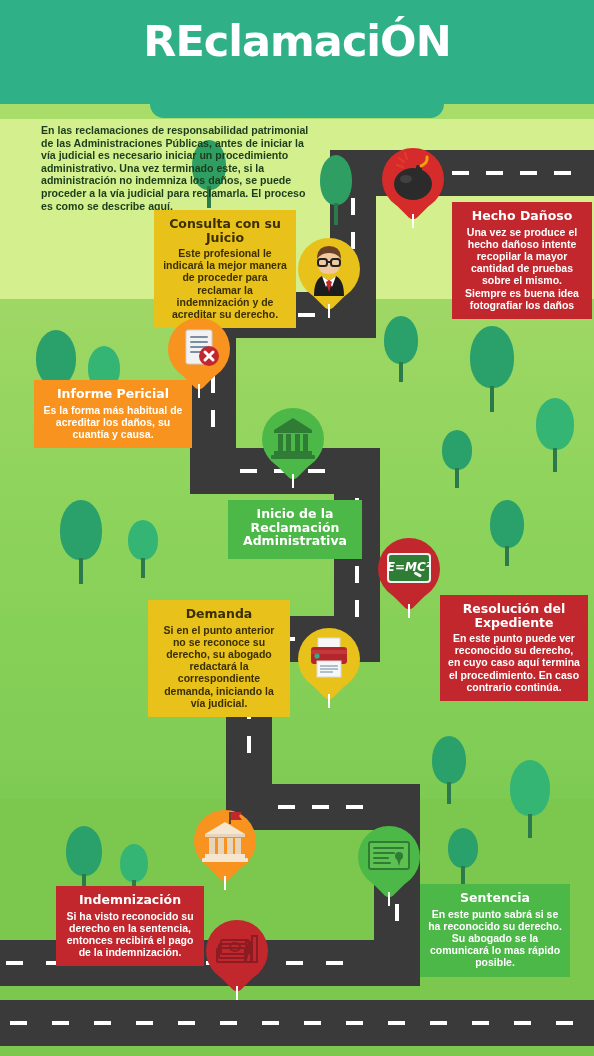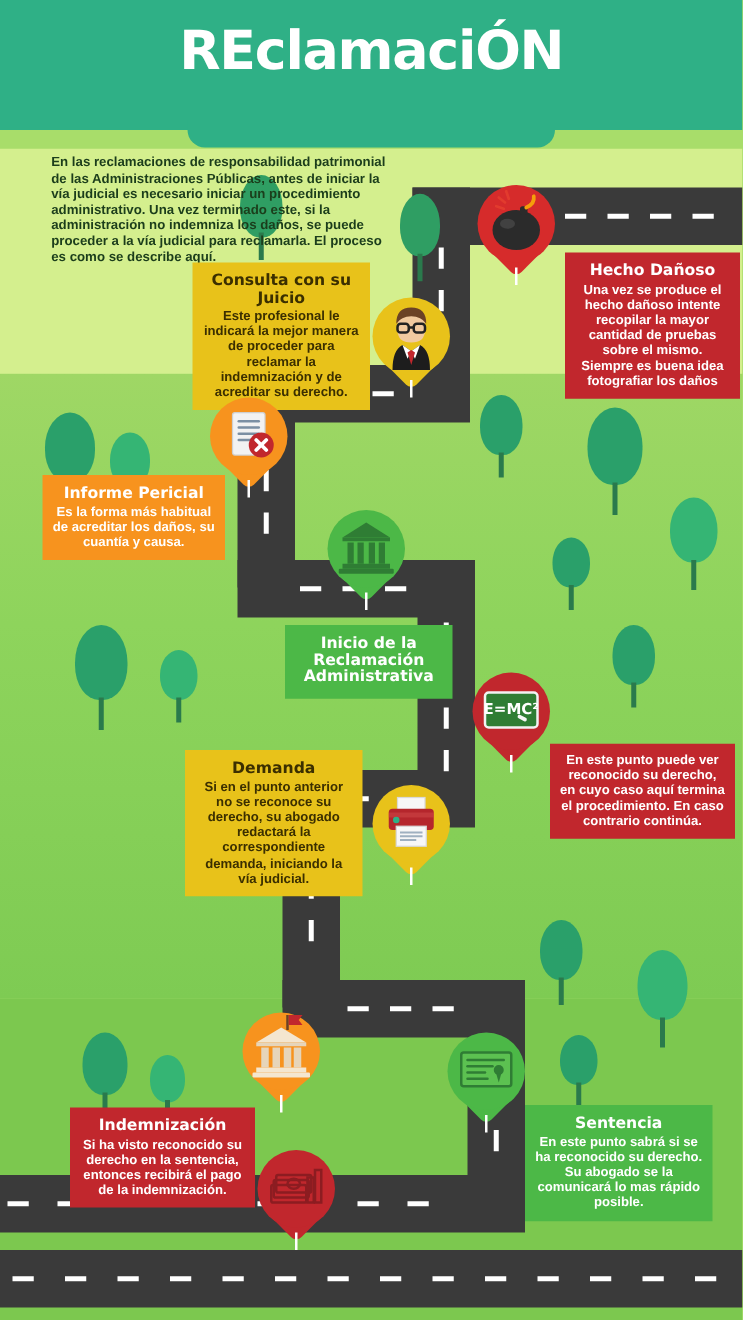--- a/index.html
+++ b/index.html
@@ -272,7 +272,7 @@
     <span class="bp">Este profesional le indicará la mejor manera de proceder para reclamar la indemnización y de acreditar su derecho.</span>
   </div>
 
-  <div class="box" style="left:34px;top:380px;width:146px;background:#f7931e;">
+  <div class="box" style="left:34px;top:380px;width:158px;background:#f7931e;">
     <span class="bt">Informe Pericial</span>
     <span class="bp">Es la forma más habitual de acreditar los daños, su cuantía y causa.</span>
   </div>

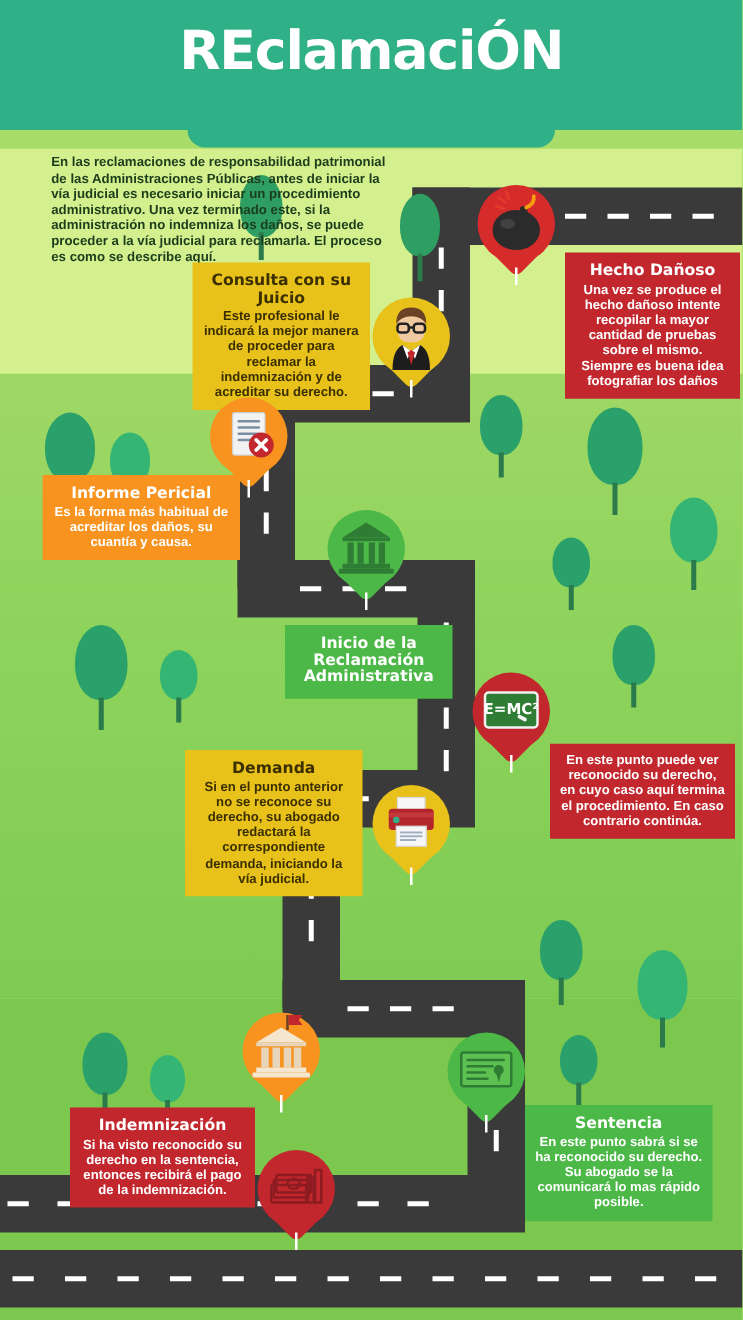--- a/index.html
+++ b/index.html
@@ -381,7 +381,7 @@
     <div class="stick"></div>
   </div>
 
-  <div class="pin" style="left:378px;top:538px;">
+  <div class="pin" style="left:378px;top:538px;font-style:italic;">
     <div class="tip" style="background:#c1272d;"></div>
     <div class="head" style="background:#c1272d;"></div>
     <div class="gfx">

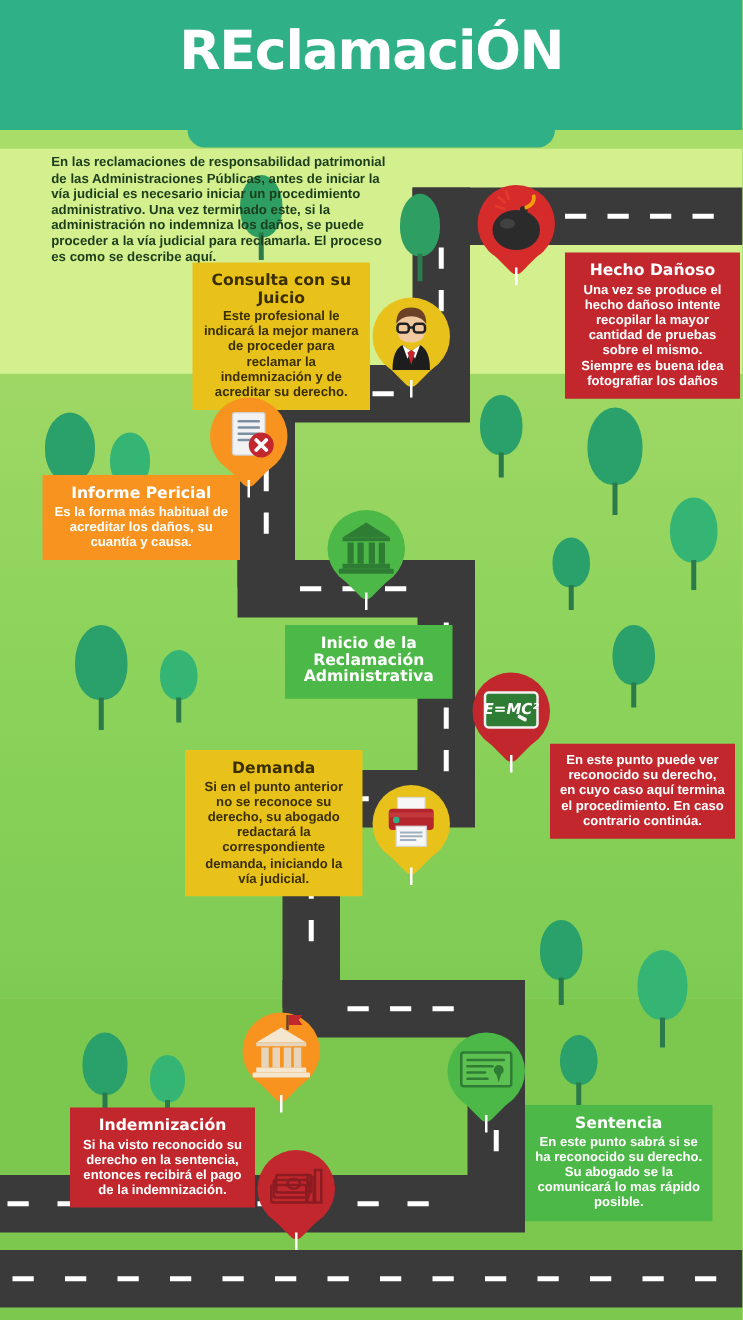--- a/index.html
+++ b/index.html
@@ -282,6 +282,7 @@
   </div>
 
   <div class="box" style="left:440px;top:595px;width:148px;background:#c1272d;">
+    <span class="bt">Resolución del Expediente</span>
     <span class="bp">En este punto puede ver reconocido su derecho, en cuyo caso aquí termina el procedimiento. En caso contrario continúa.</span>
   </div>
 

